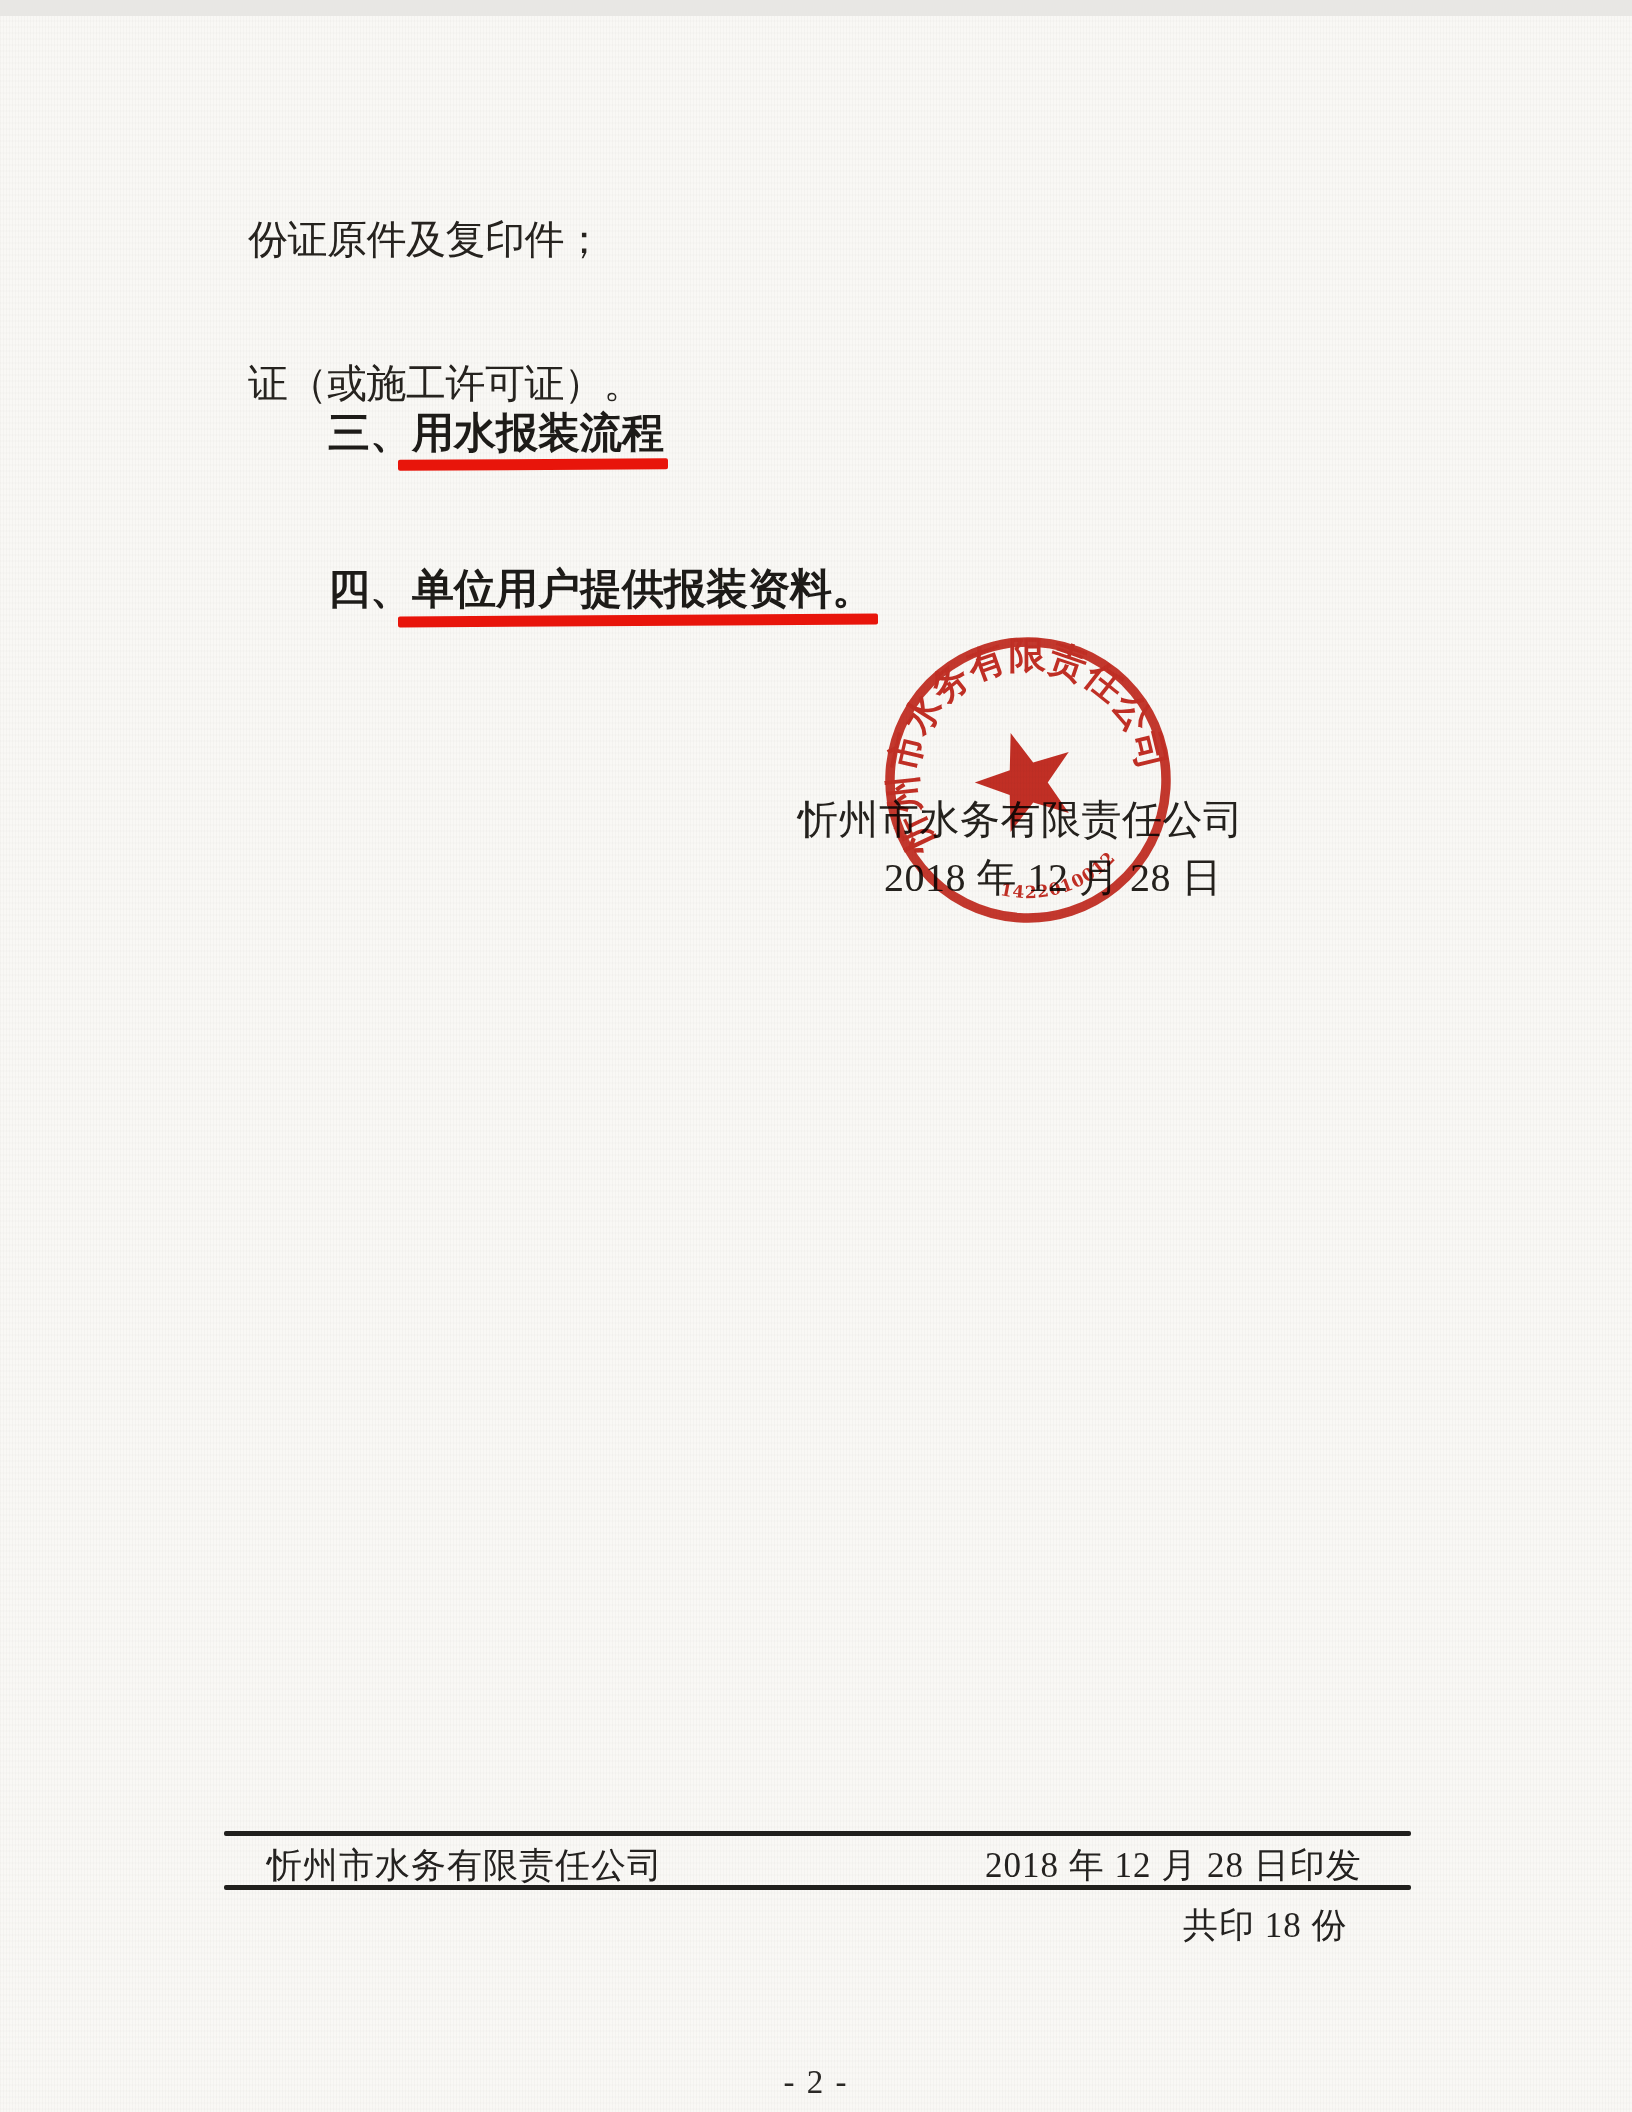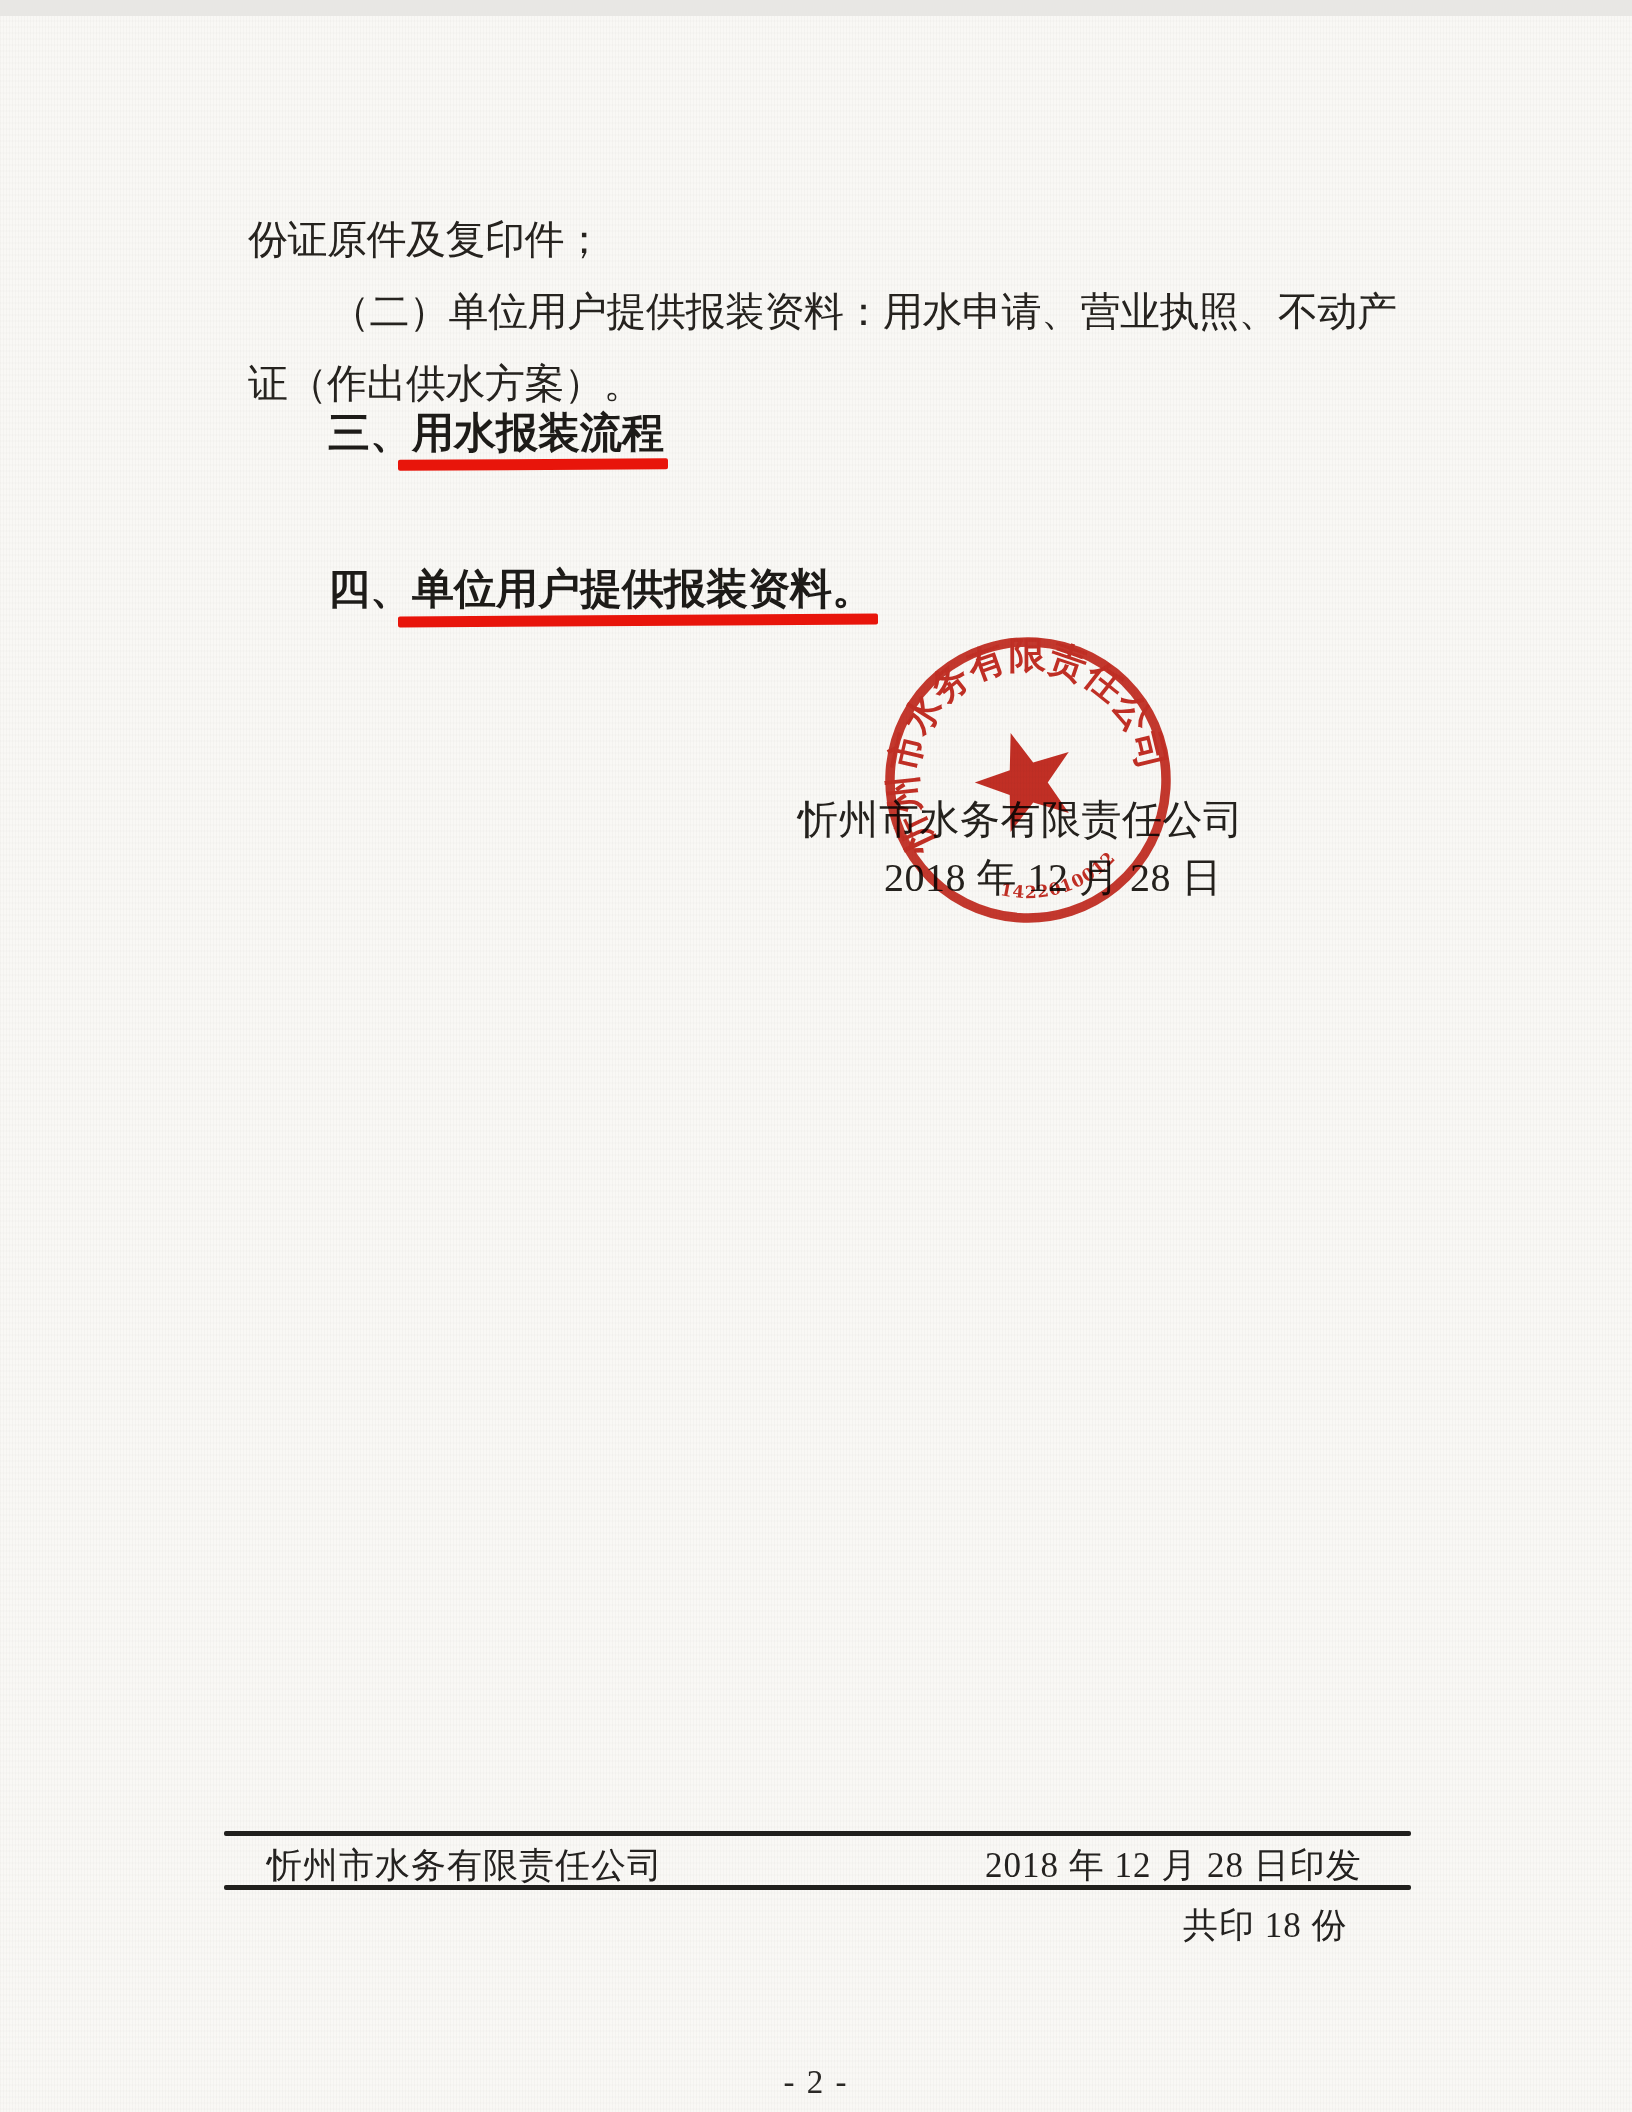--- a/index.html
+++ b/index.html
@@ -69,7 +69,6 @@
 
   <div class="abs body-line" style="left:248px; top:196px;">份证原件及复印件；</div>
 
-  <div class="abs body-line" style="left:330px; top:268px;">（二）单位用户提供报装资料：用水申请、营业执照、不动产</div>
 
   <div class="abs body-line" style="left:248px; top:340px;">证（作出供水方案）。</div>
 

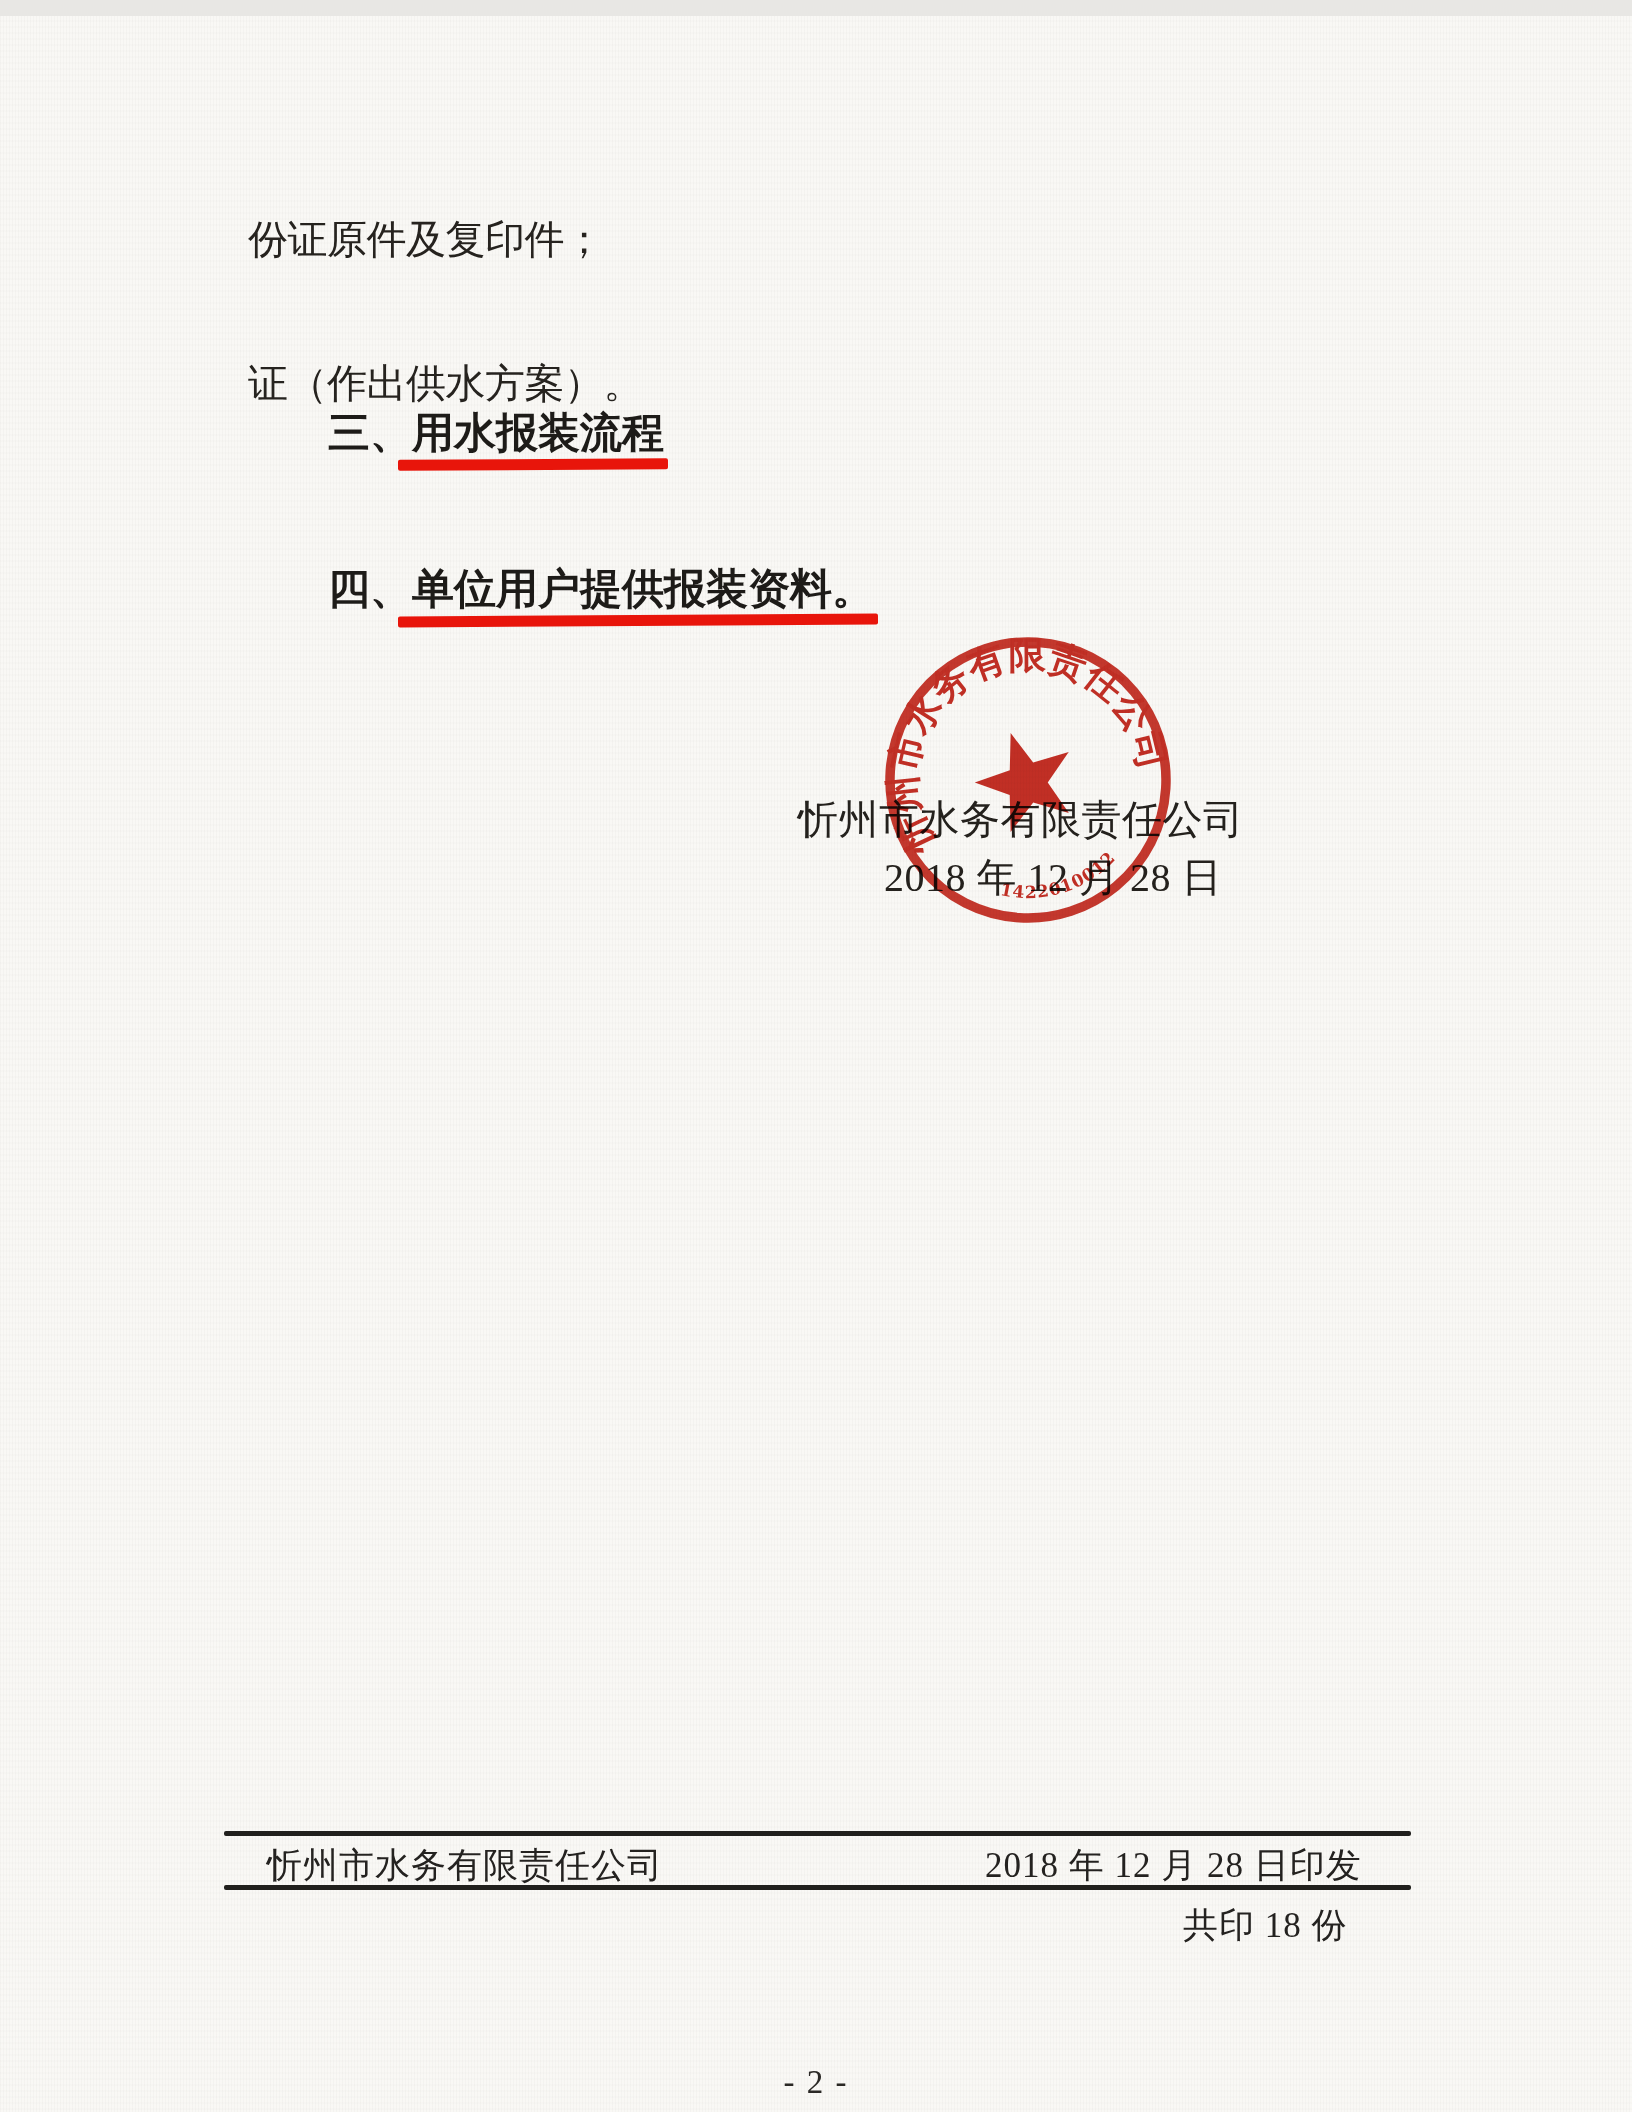--- a/index.html
+++ b/index.html
@@ -70,7 +70,7 @@
   <div class="abs body-line" style="left:248px; top:196px;">份证原件及复印件；</div>
 
 
-  <div class="abs body-line" style="left:248px; top:340px;">证（作出供水方案）。</div>
+  <div class="abs body-line" style="left:248px; top:340px;">证（或施工许可证）。</div>
 
   <div class="abs heading" style="left:328px; top:396px;">
     <span>三、</span><span class="u-red">用水报装流程</span>

